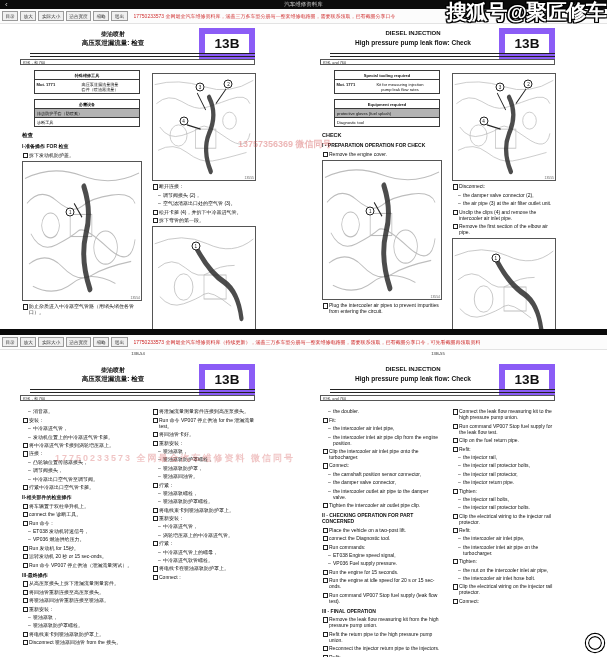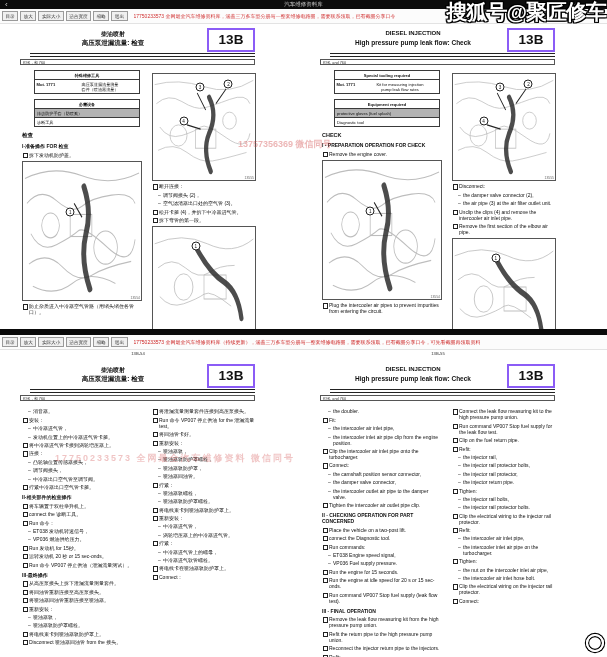--- a/index.html
+++ b/index.html
@@ -27,7 +27,7 @@
   .pg-br{left:318px;top:362px;height:295px;}
   .hdr-t1{position:absolute;left:0;top:4px;width:190px;text-align:center;font-size:6px;font-weight:bold;}
   .hdr-t2{position:absolute;left:0;top:13px;width:190px;text-align:center;font-size:6.5px;font-weight:bold;}
-  .tag{position:absolute;right:3px;top:2px;width:44px;height:20px;border:2px solid #8b5cf6;
+  .tag{position:absolute;right:3px;top:2px;width:44px;height:20px;border:6px solid #8b5cf6;
        font-size:13.5px;font-weight:bold;text-align:center;line-height:20px;background:#fff;}
   .rule2{position:absolute;left:12px;right:3px;top:27px;height:2.4px;
          border-top:1.1px solid #222;border-bottom:1.1px solid #222;}

